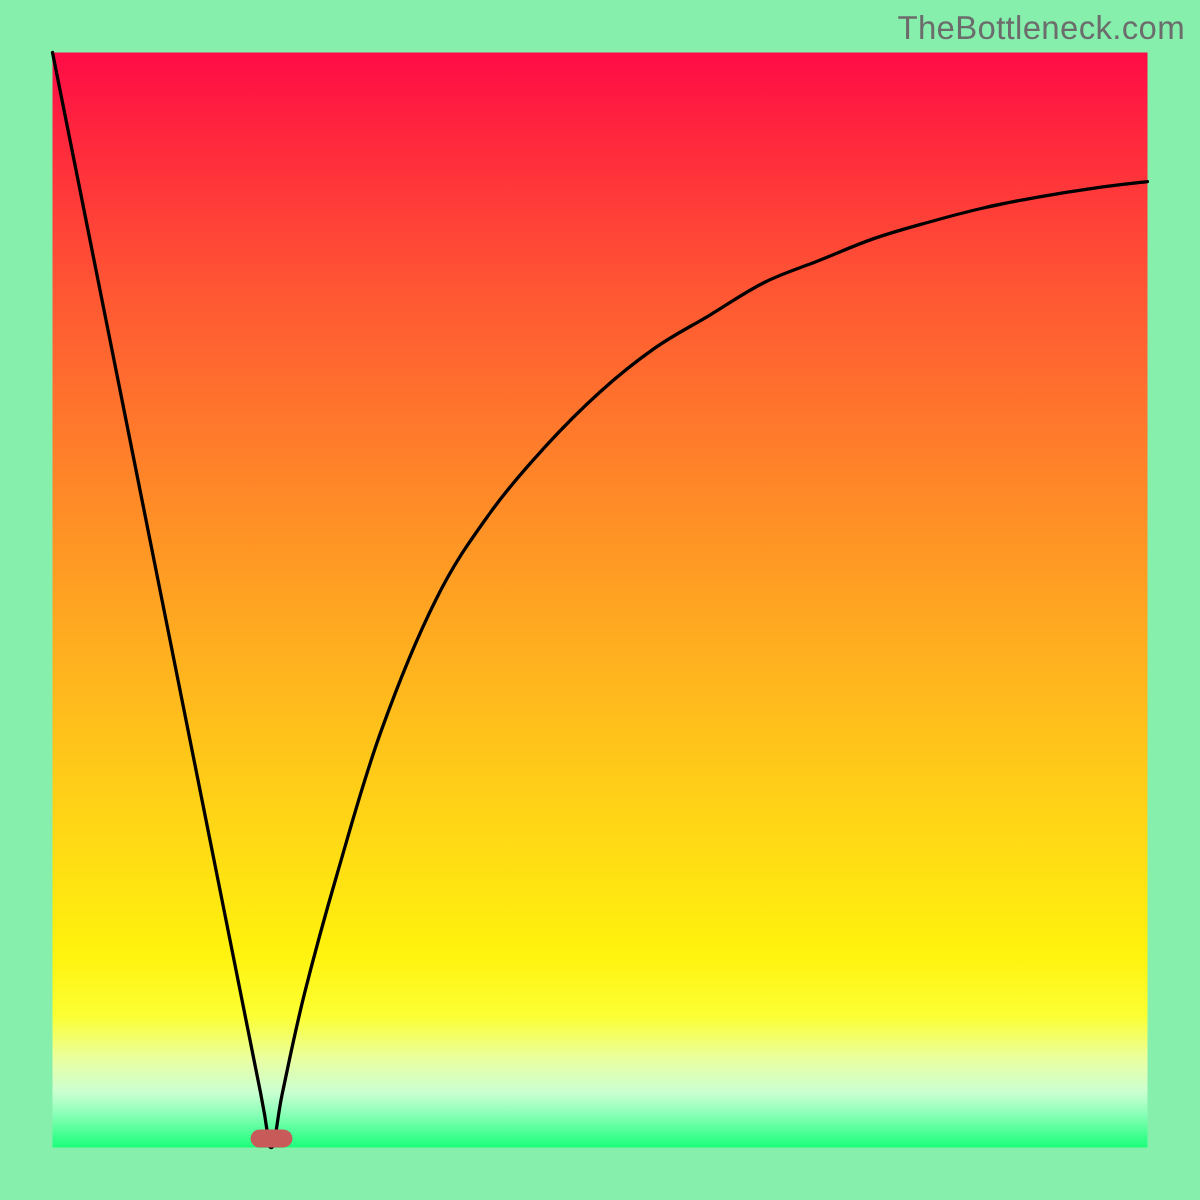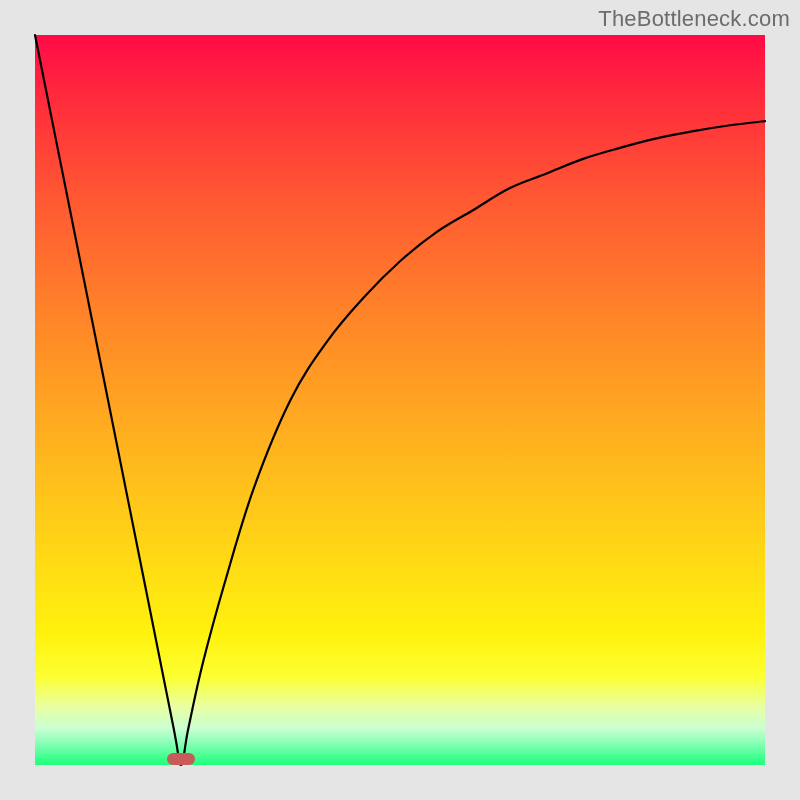--- a/index.html
+++ b/index.html
@@ -15,7 +15,7 @@
     position: relative;
     width: 800px;
     height: 800px;
-    background: #e5e5e5;
+    background: #86efac;
   }
   .plot-area {
     position: absolute;

